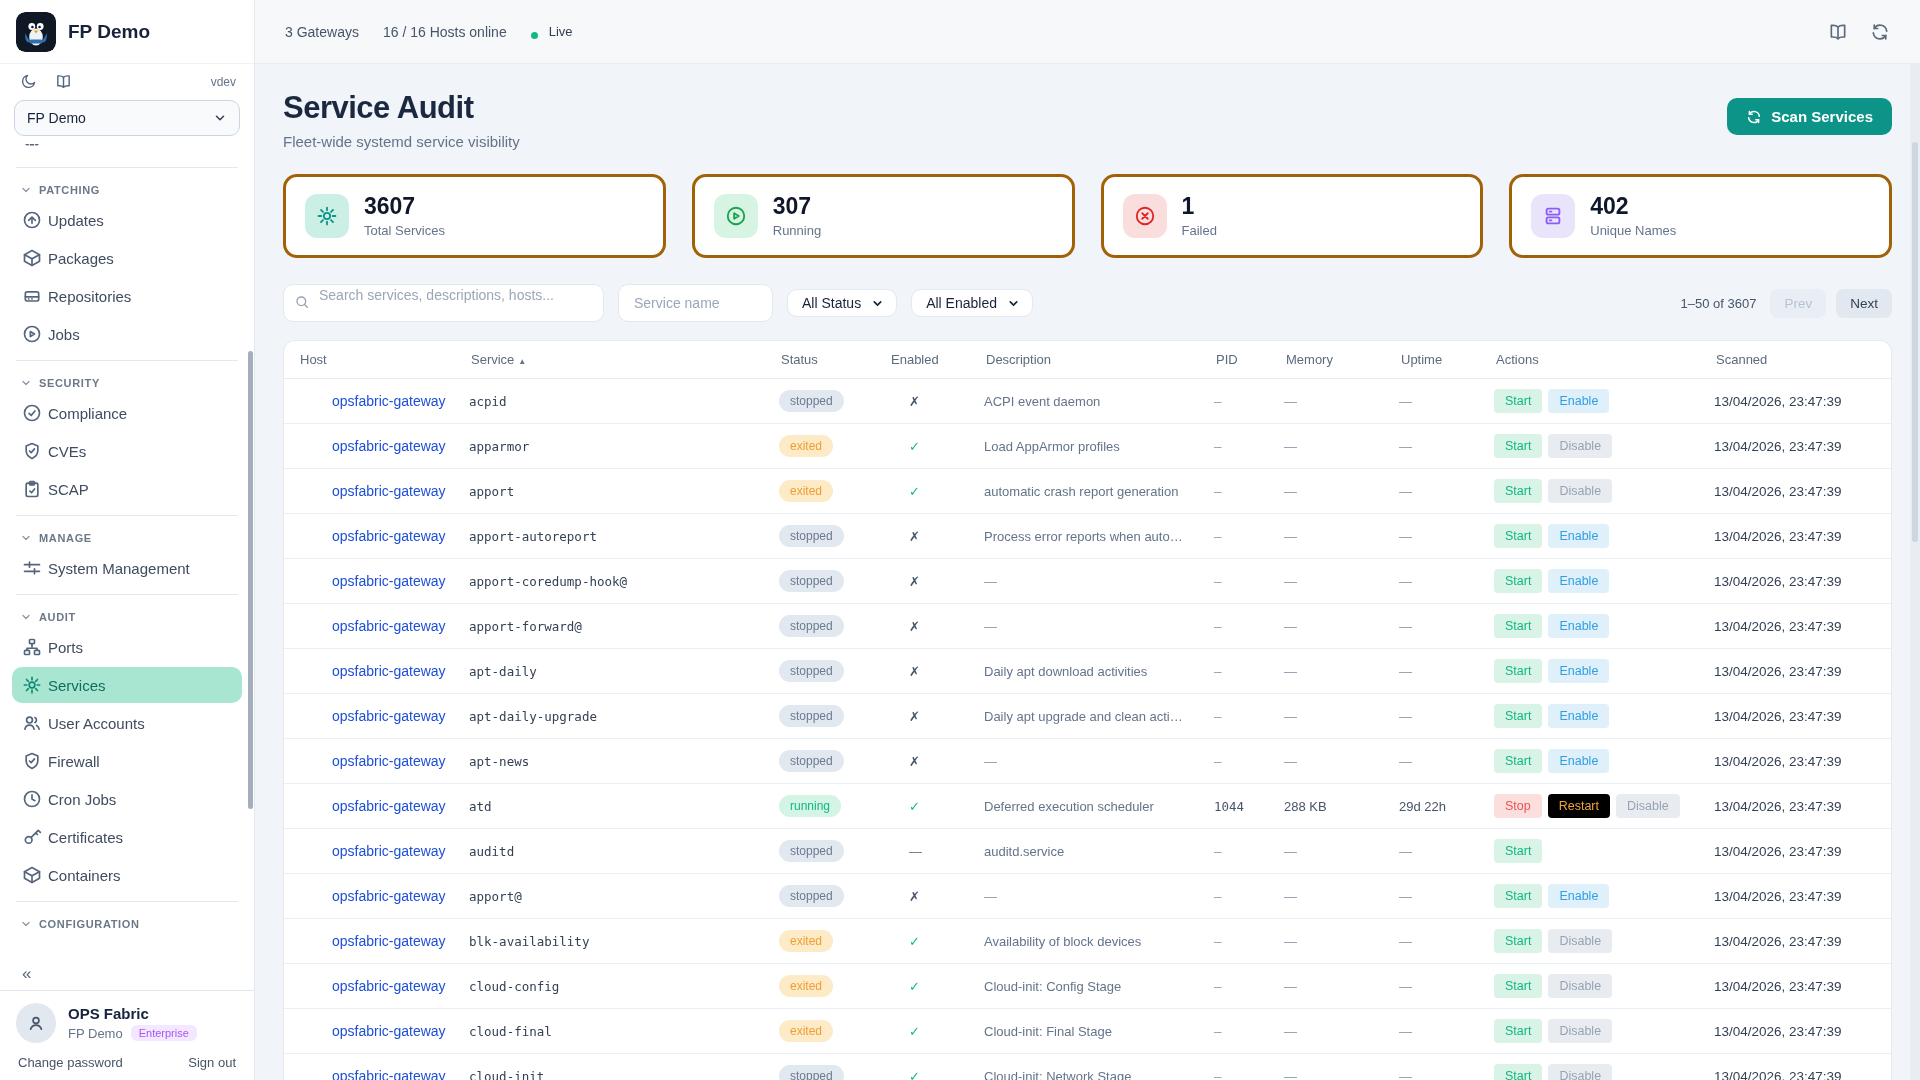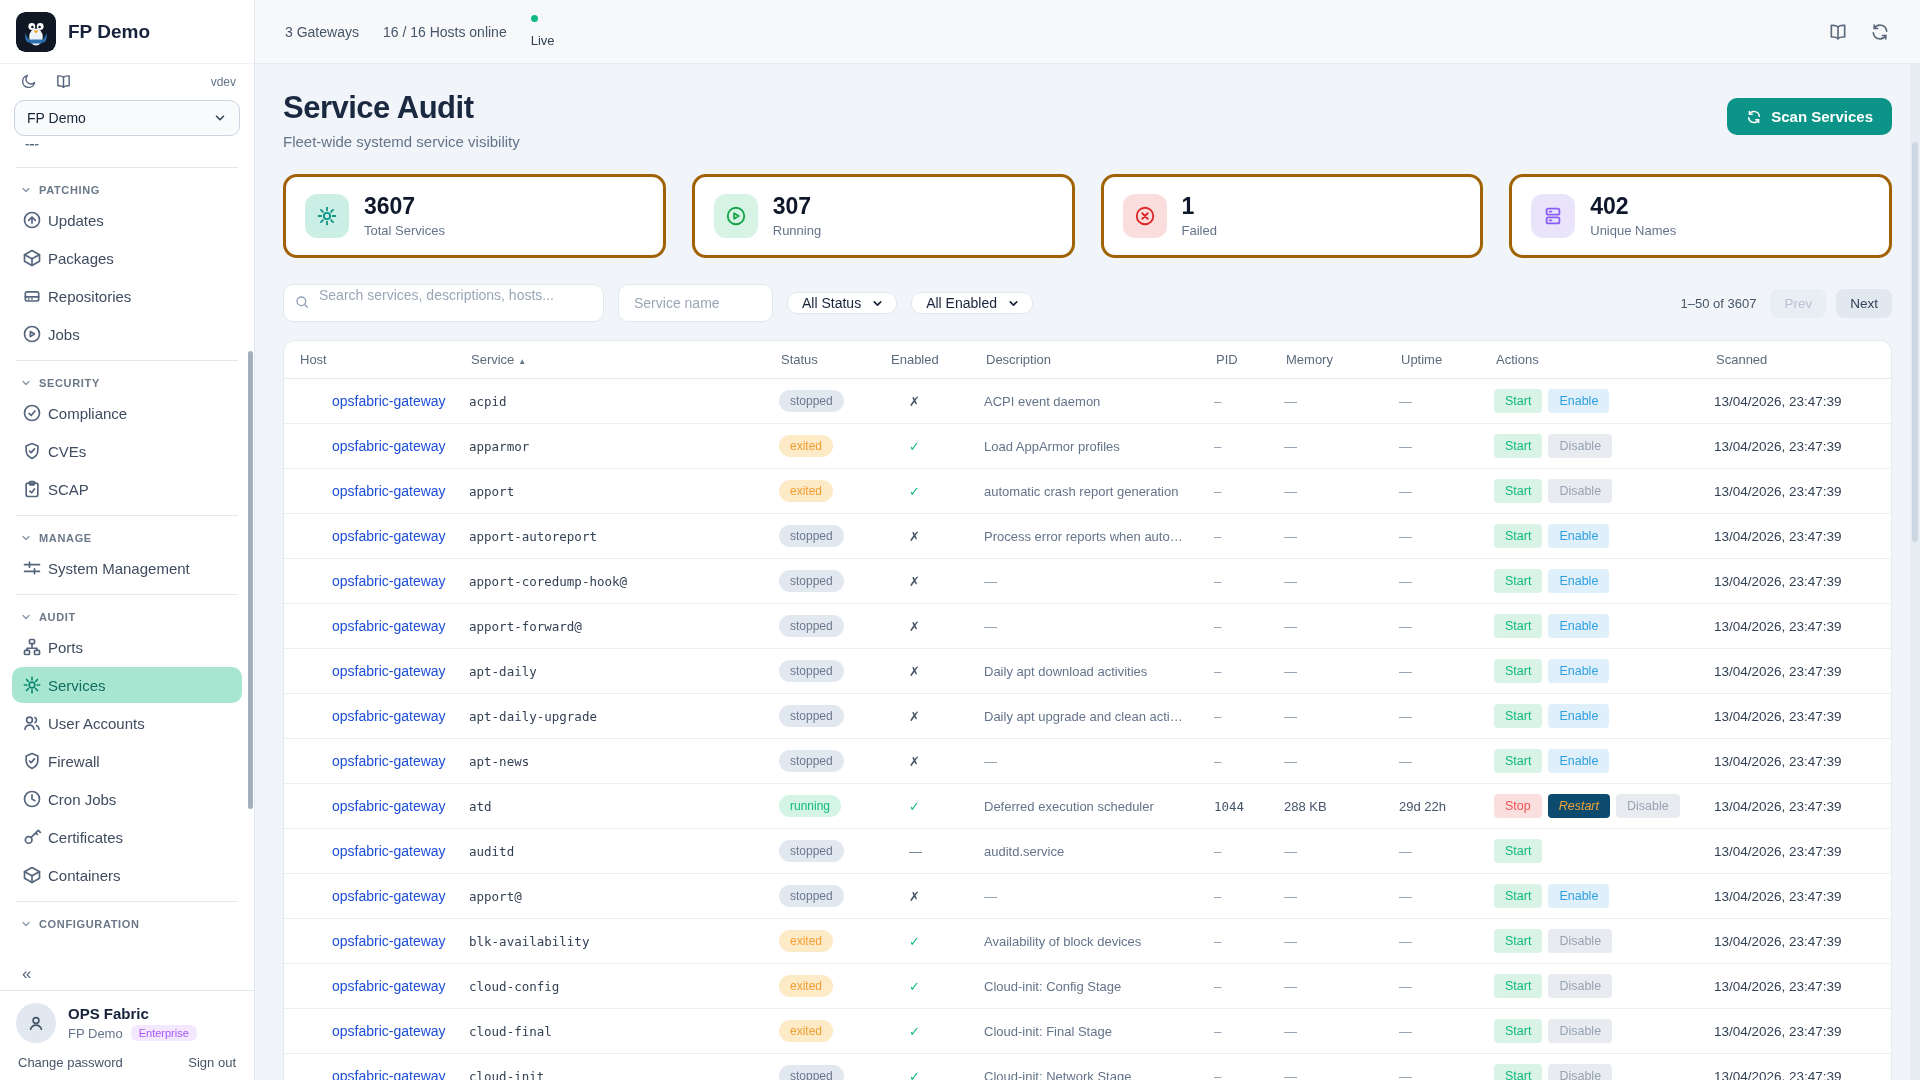--- a/index.html
+++ b/index.html
@@ -69,7 +69,7 @@
     background:#f6f8fa; border-bottom:1px solid #e7ecf1;
   }
   .tb-text { font-size:14px; color:#475569; }
-  .tb-live { display:flex; align-items:flex-start; gap:11px; font-size:13px; color:#334155;flex-direction:column; }
+  .tb-live { display:flex; align-items:flex-end; gap:11px; font-size:13px; color:#334155; }
   .live-dot { width:7px; height:7px; border-radius:50%; background:#10b981; }
   .tb-right { margin-left:auto; display:flex; align-items:center; gap:22px; color:#5b6b7e; }
   .tb-icon { width:20px; height:20px; cursor:pointer; }

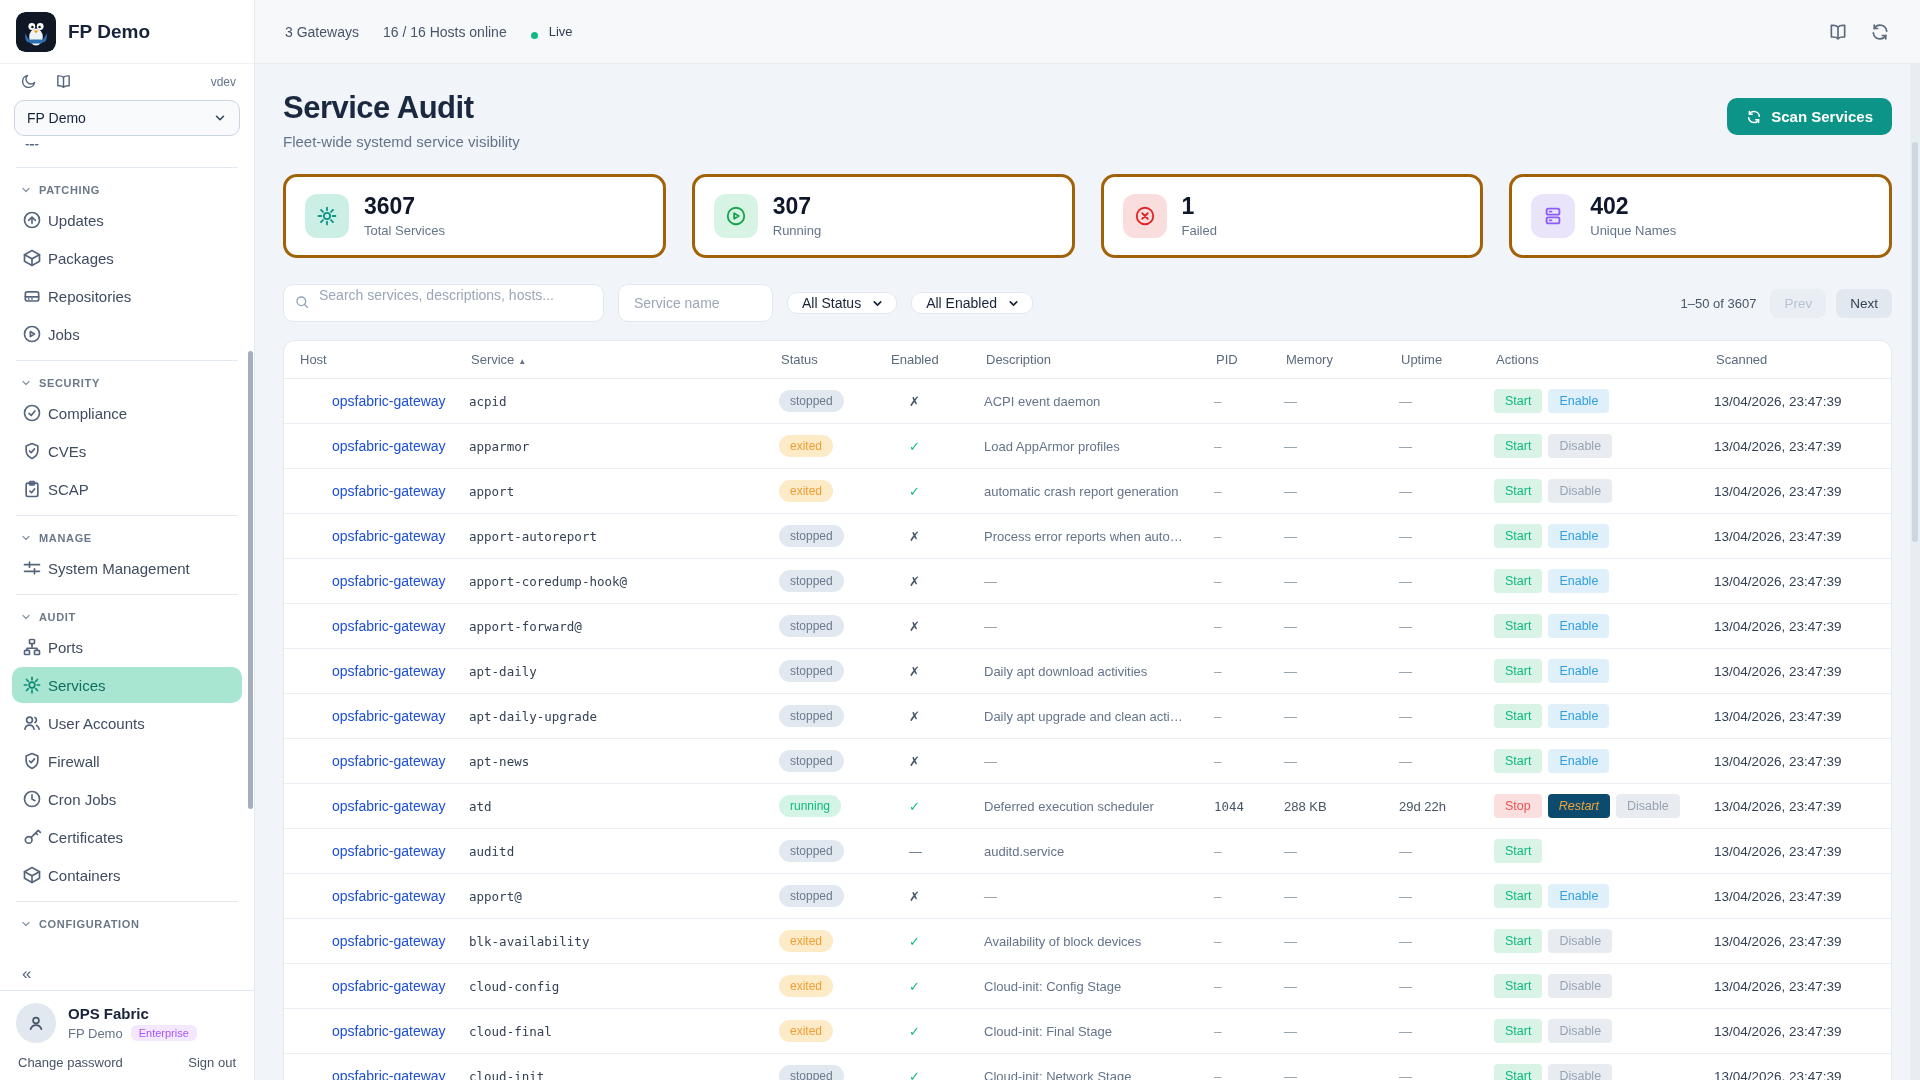--- a/index.html
+++ b/index.html
@@ -109,7 +109,7 @@
   .search-input { width:100%; padding:0 12px 16px 35px; }
   .name-input { width:155px; padding:0 15px; }
   .select-ctl {
-    height:22px; border:1px solid #e2e8f0; border-radius:10px; background:#ffffff;
+    height:28px; border:1px solid #e2e8f0; border-radius:10px; background:#ffffff;
     display:flex; align-items:center; gap:10px; padding:0 12px 0 14px; font-size:14px; color:#17233b;
     cursor:pointer;
   }

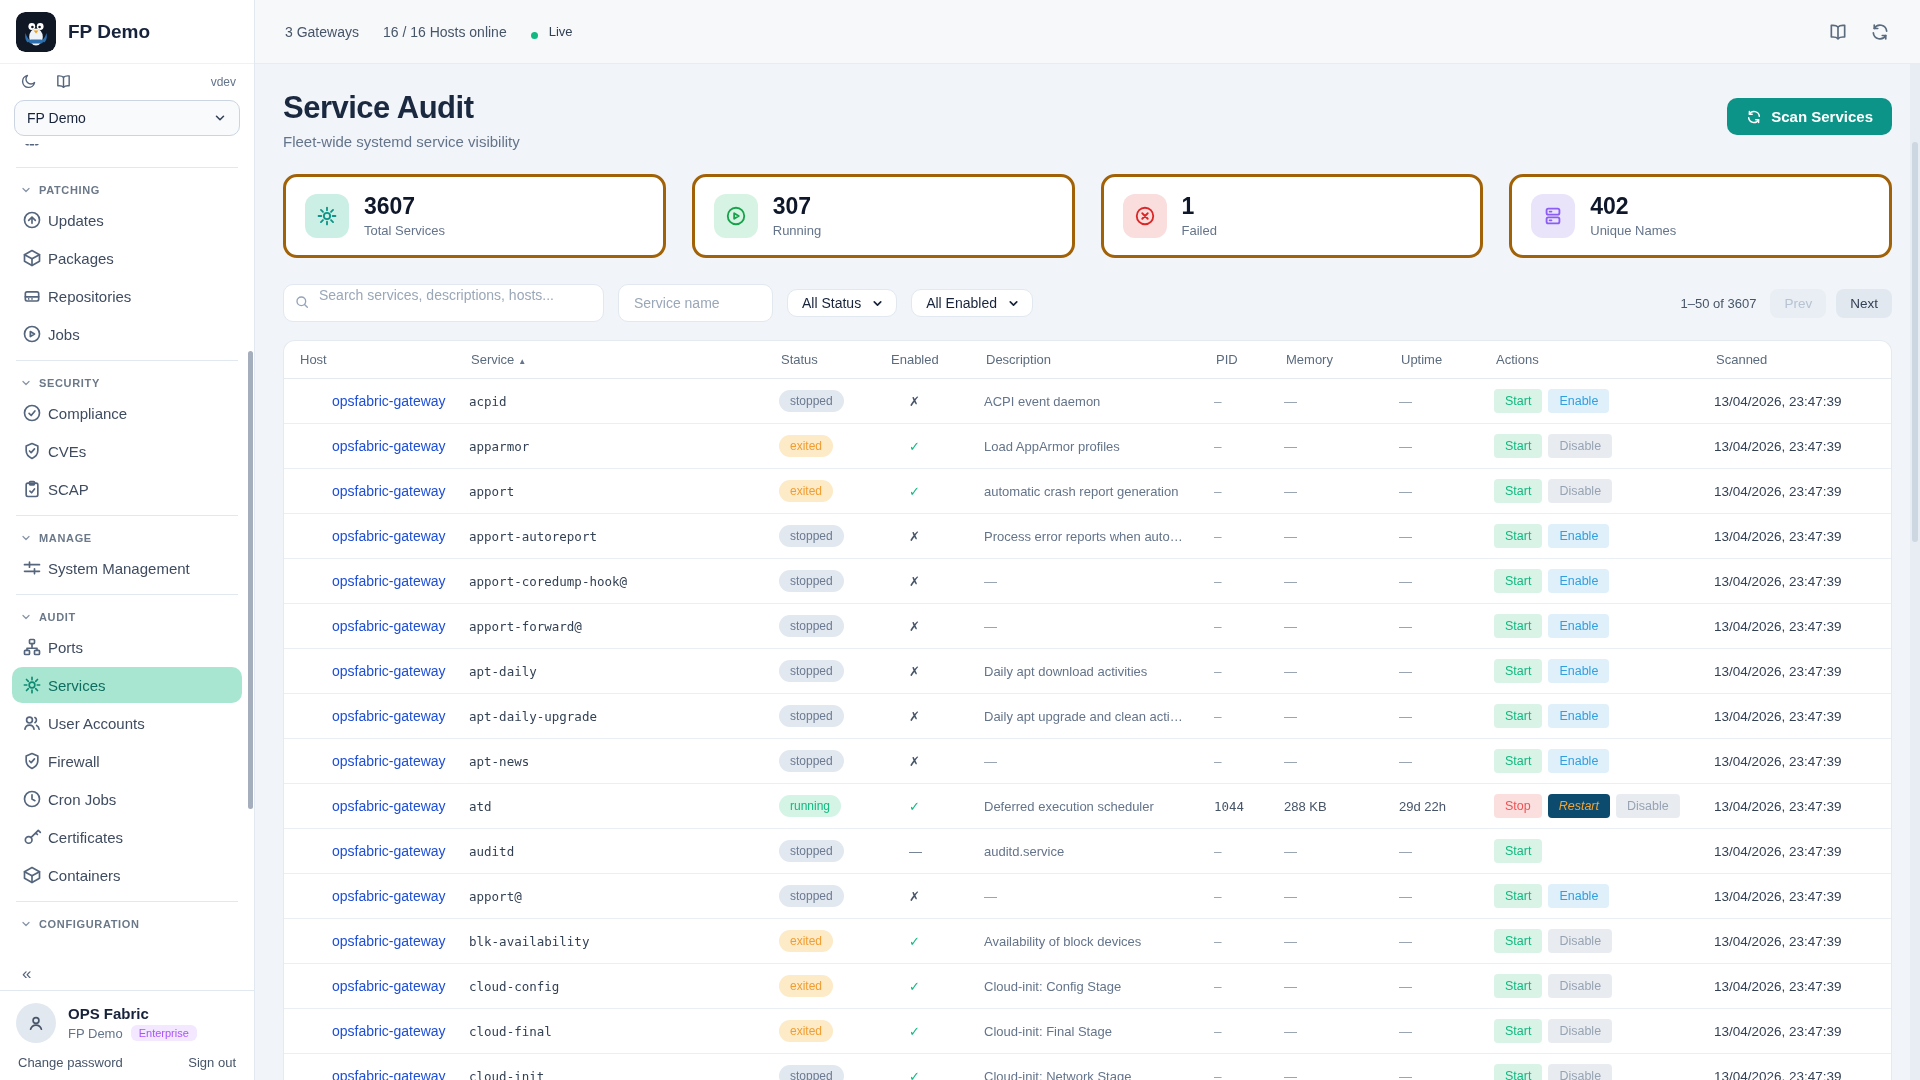--- a/index.html
+++ b/index.html
@@ -147,7 +147,7 @@
   .act-enable  { background:#dff0fb; color:#2f9fe0; }
   .act-disable { background:#e8ecf1; color:#97a3b3; }
   .act-stop    { background:#fbdfdf; color:#ee5253; }
-  .act-restart { background:#0c4a6e; color:#f0a437;font-style:italic; }
+  .act-restart { background:#000000; color:#f0a437; }
   .cell-scanned { font-size:13.5px; color:#334155; white-space:nowrap; }
 
   .main-scrolltrack { position:absolute; right:0; top:64px; bottom:0; width:10px; background:#e7edf3; }

